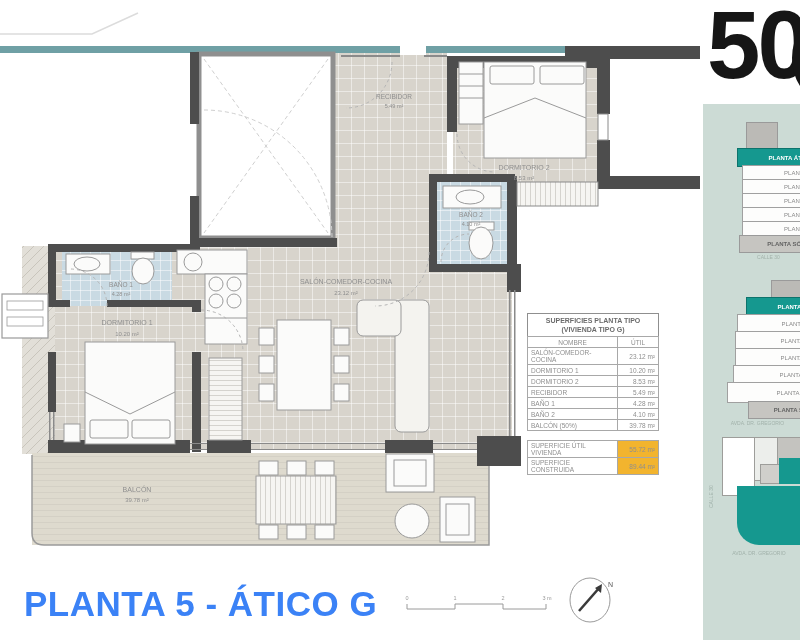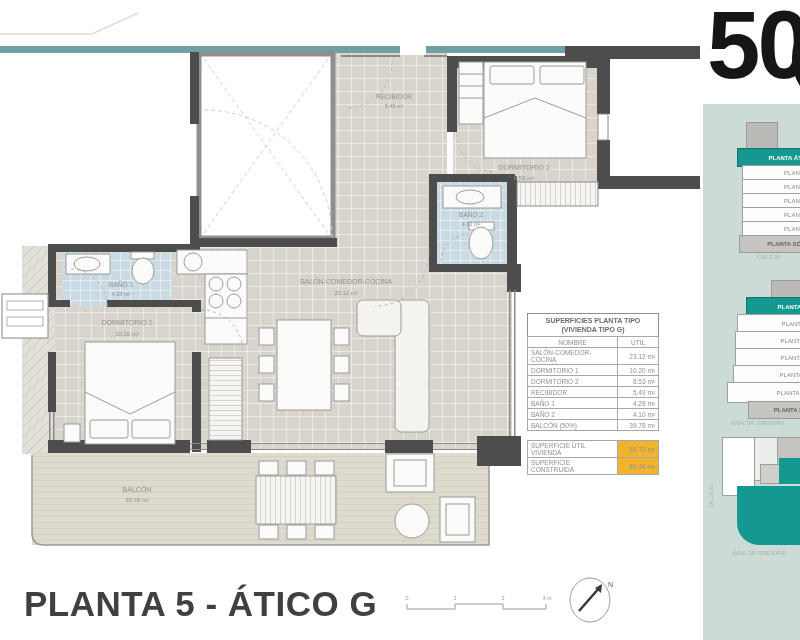--- a/index.html
+++ b/index.html
@@ -22,7 +22,7 @@
 
   
   .plan-title{position:absolute;left:24px;top:584px;font-size:35px;font-weight:700;
-              color:#404040;letter-spacing:0.5px;white-space:nowrap;}
+              color:#3b82f6;letter-spacing:0.5px;white-space:nowrap;}
 
   
   .bignum{position:absolute;left:707px;top:-10px;font-size:96px;font-weight:700;color:#161616;

